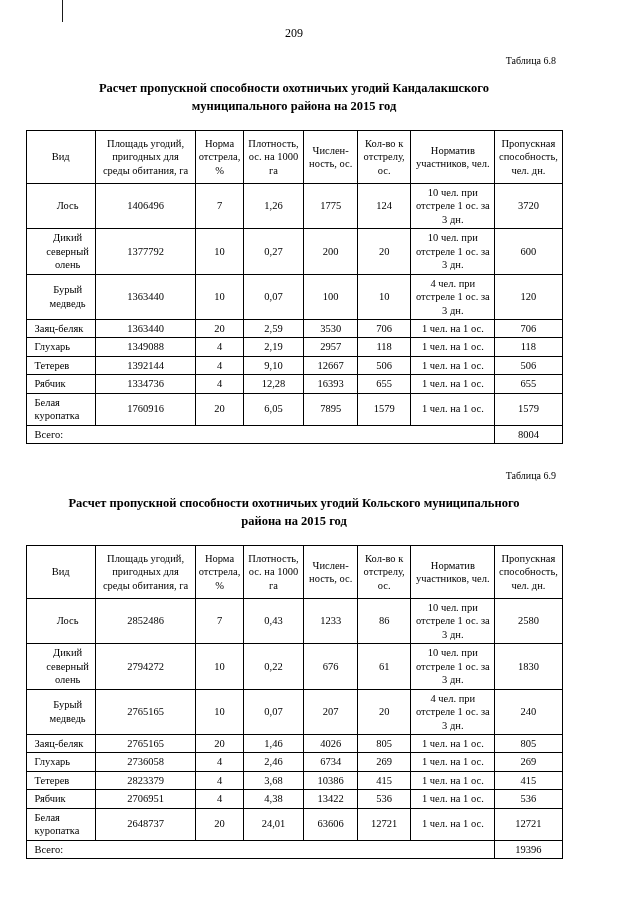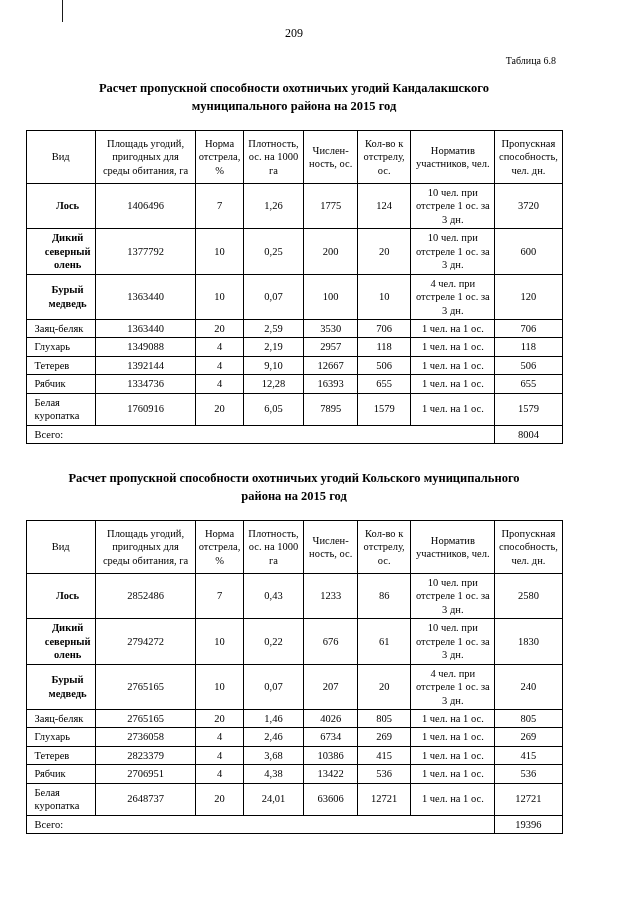--- a/index.html
+++ b/index.html
@@ -78,7 +78,6 @@
   table.data-table tbody tr:nth-child(-n+3) td:first-child {
     text-align: center;
     padding-left: 16px;
-    font-weight: bold;
   }
 </style>
 </head>

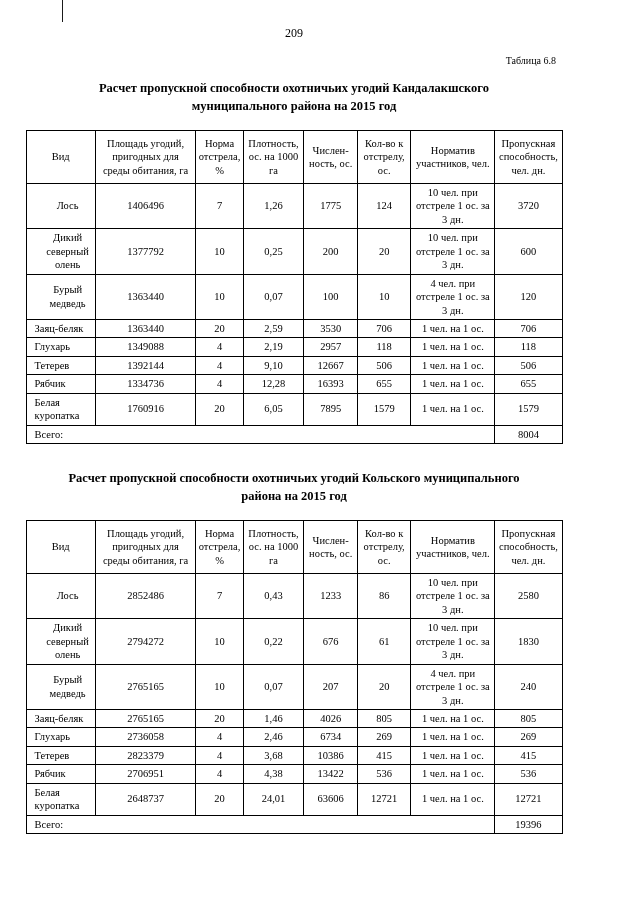--- a/index.html
+++ b/index.html
@@ -129,7 +129,7 @@
             <td>Дикий северный олень</td>
             <td>1377792</td>
             <td>10</td>
-            <td>0,25</td>
+            <td>0,27</td>
             <td>200</td>
             <td>20</td>
             <td>10 чел. при отстреле 1 ос. за 3 дн.</td>

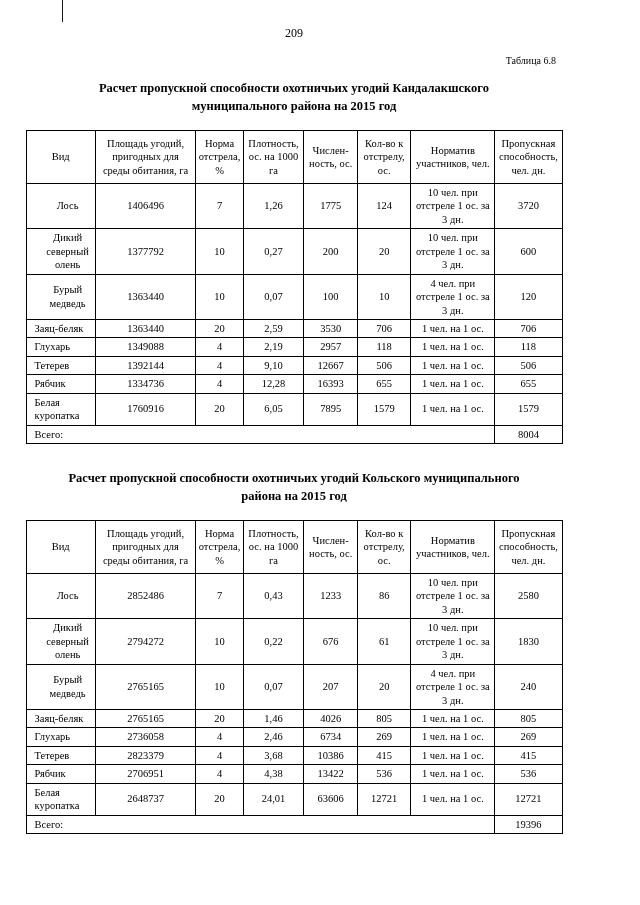--- a/index.html
+++ b/index.html
@@ -204,6 +204,7 @@
   </section>
 
   <section class="table-block">
+    <div class="table-label">Таблица 6.9</div>
     <div class="table-title">Расчет пропускной способности охотничьих угодий Кольского муниципального района на 2015 год</div>
     <table class="data-table" data-table="1">
       <colgroup>

